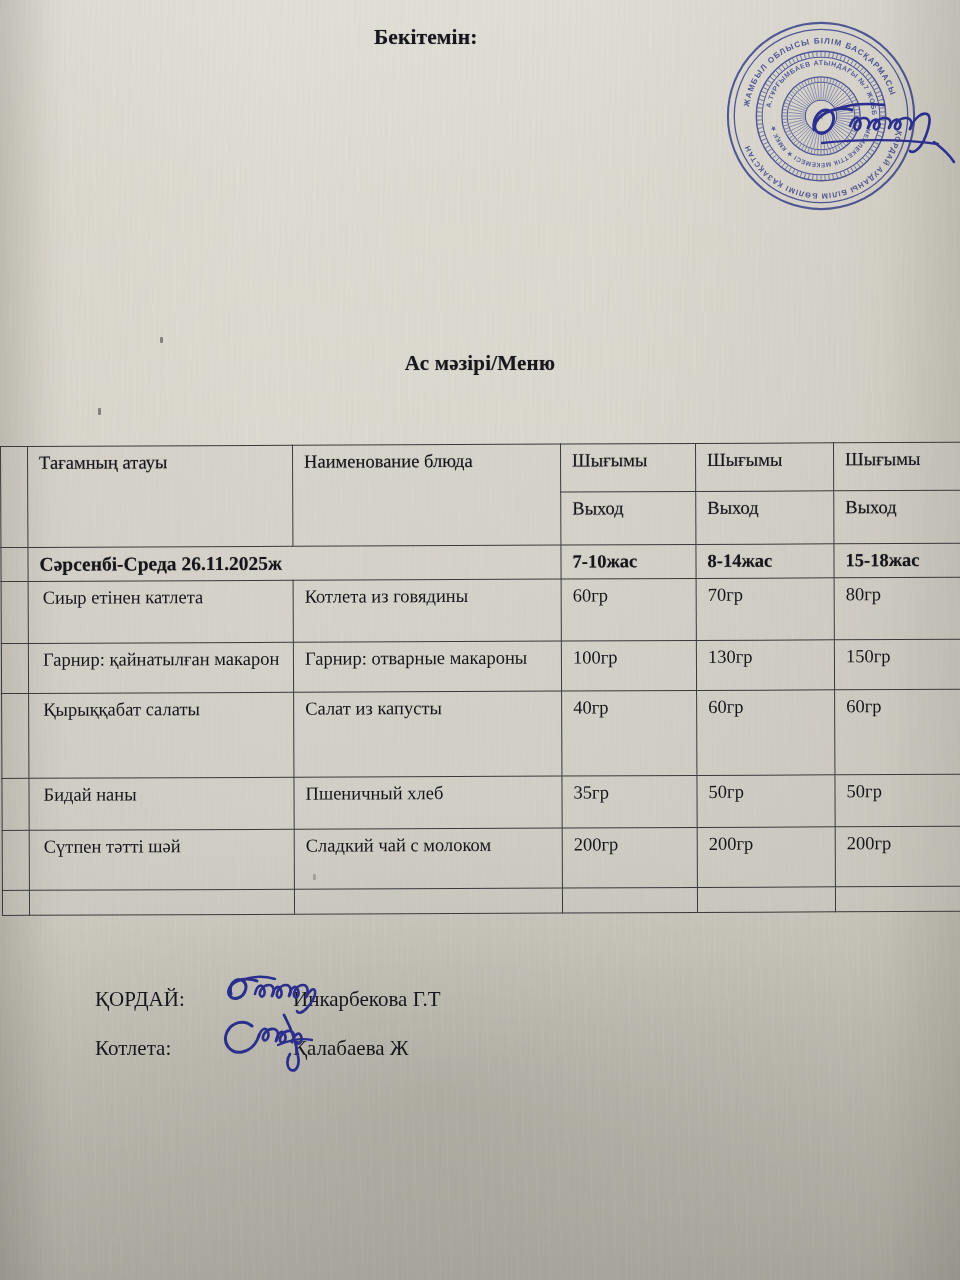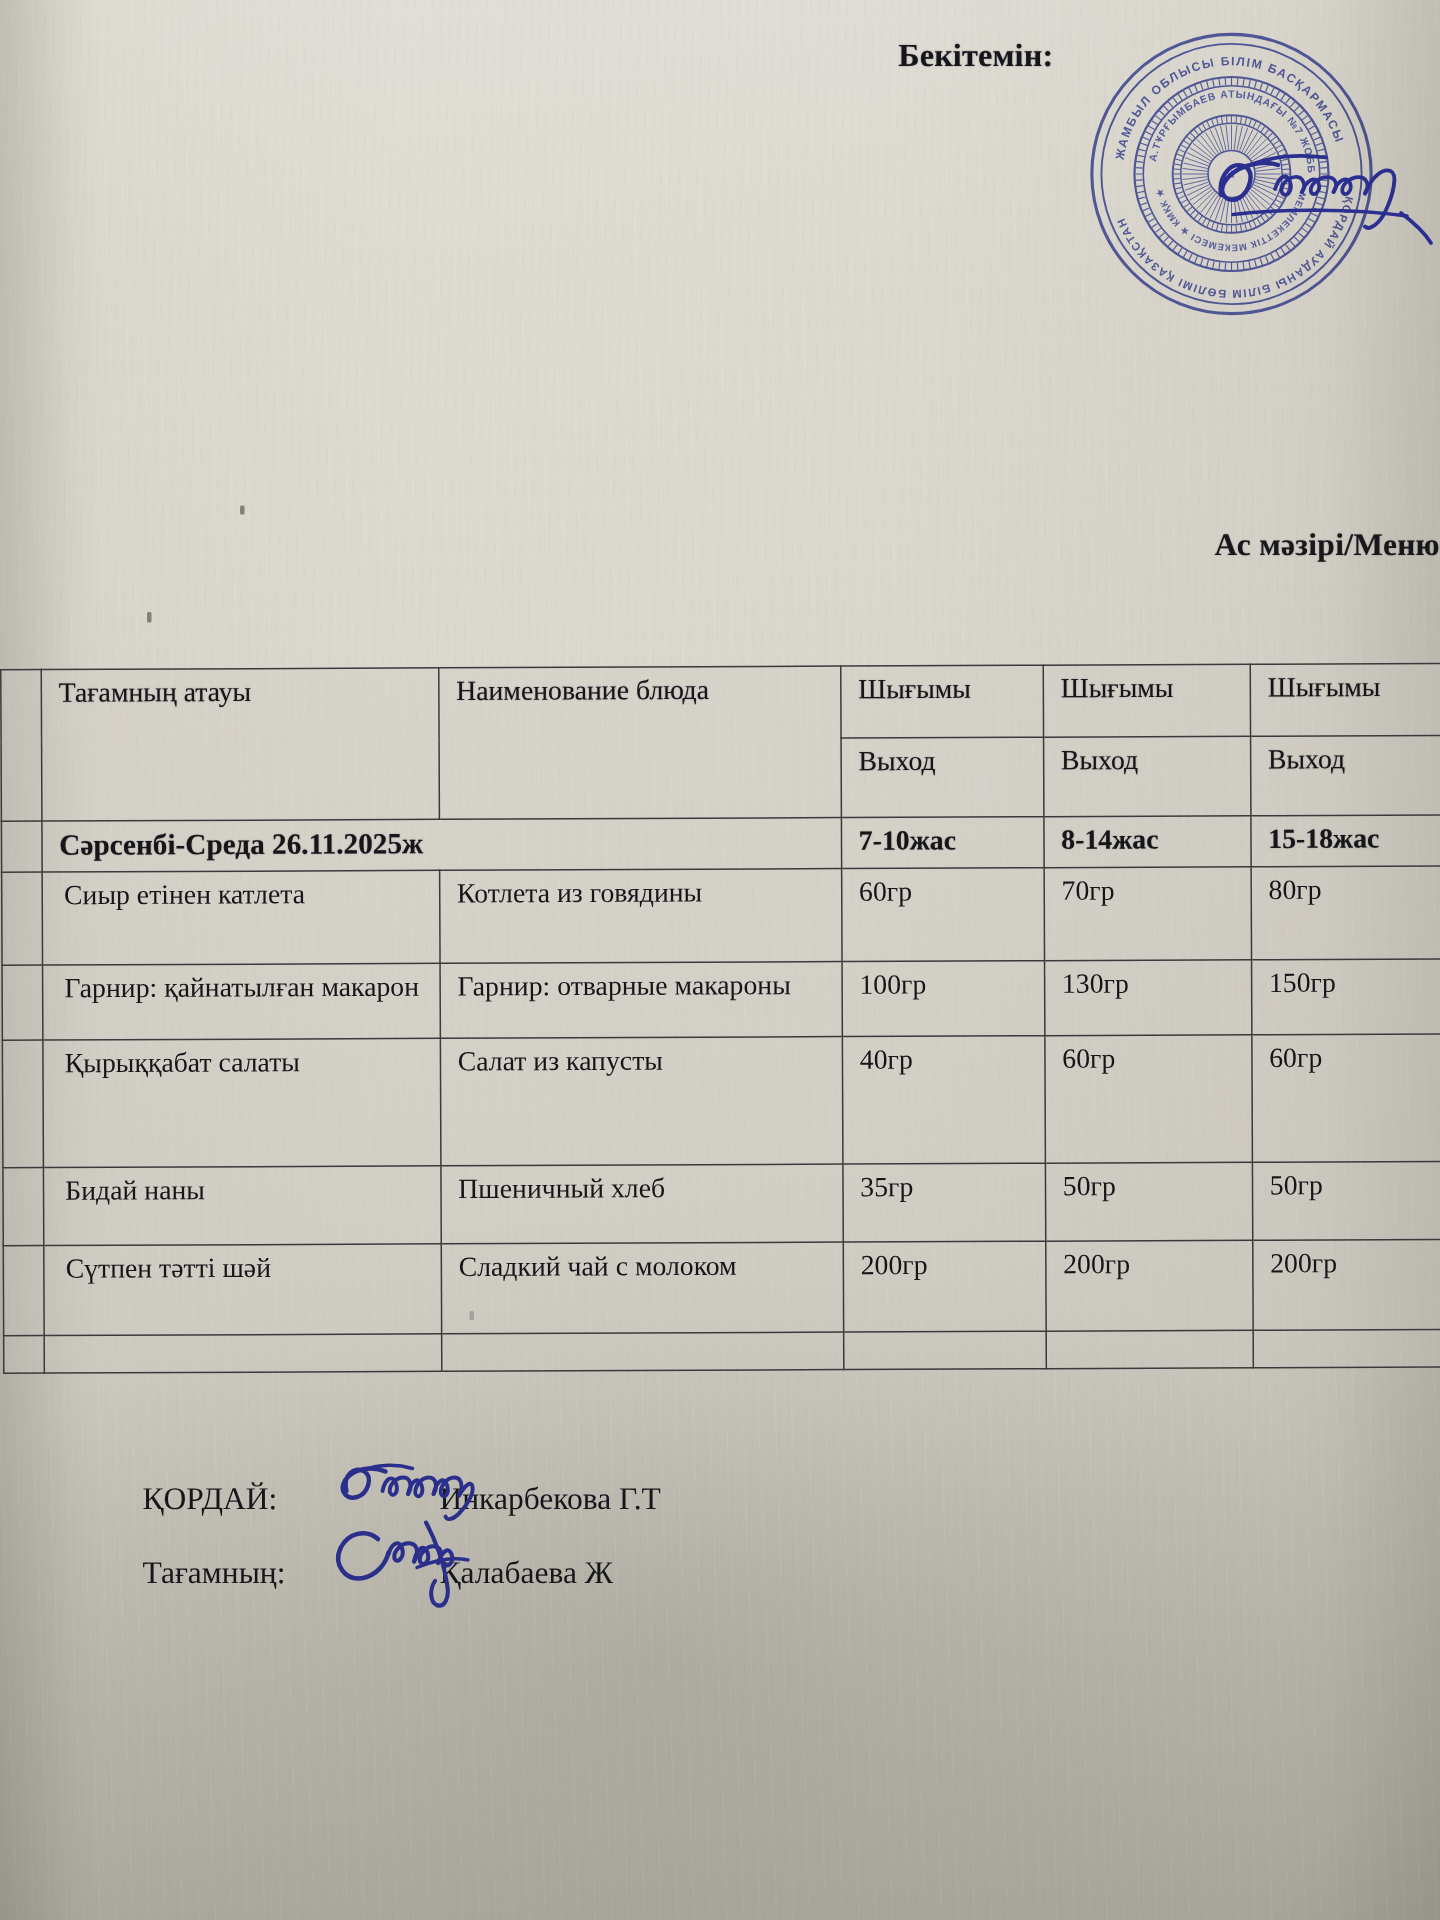--- a/index.html
+++ b/index.html
@@ -77,7 +77,7 @@
     right: 26px;
     top: 22px;
     width: 560px;
-    text-align: center;
+    text-align: left;
     font-weight: bold;
     font-size: 21.5px;
     line-height: 31px;

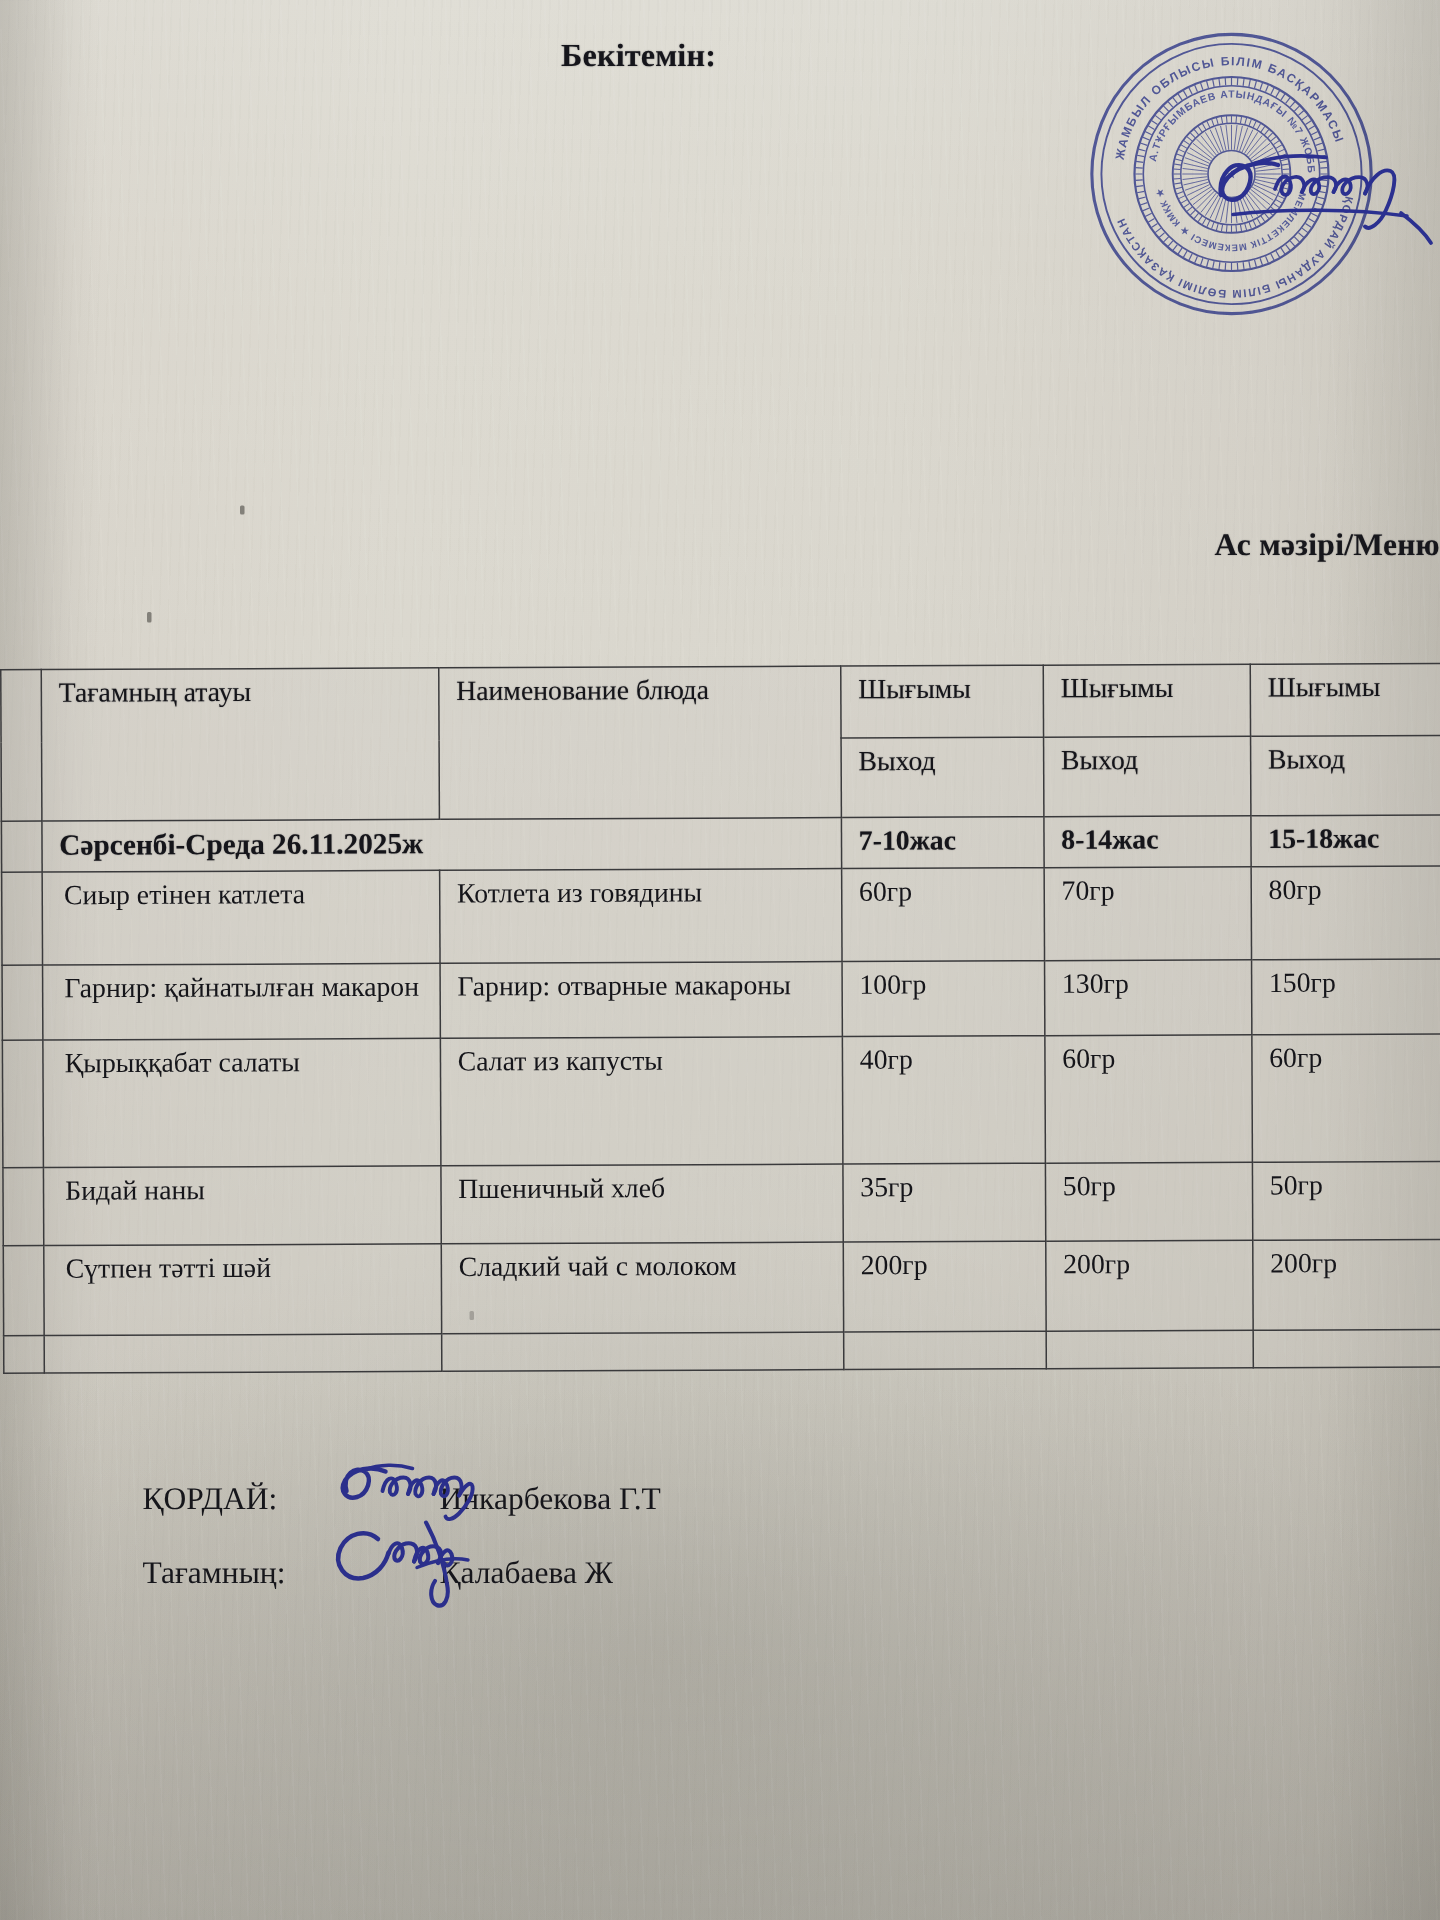--- a/index.html
+++ b/index.html
@@ -116,7 +116,7 @@
     position: absolute;
     left: 0; right: 0;
     top: 351px;
-    text-align: right;
+    text-align: center;
     font-weight: bold;
     font-size: 21px;
     color: #17171c;

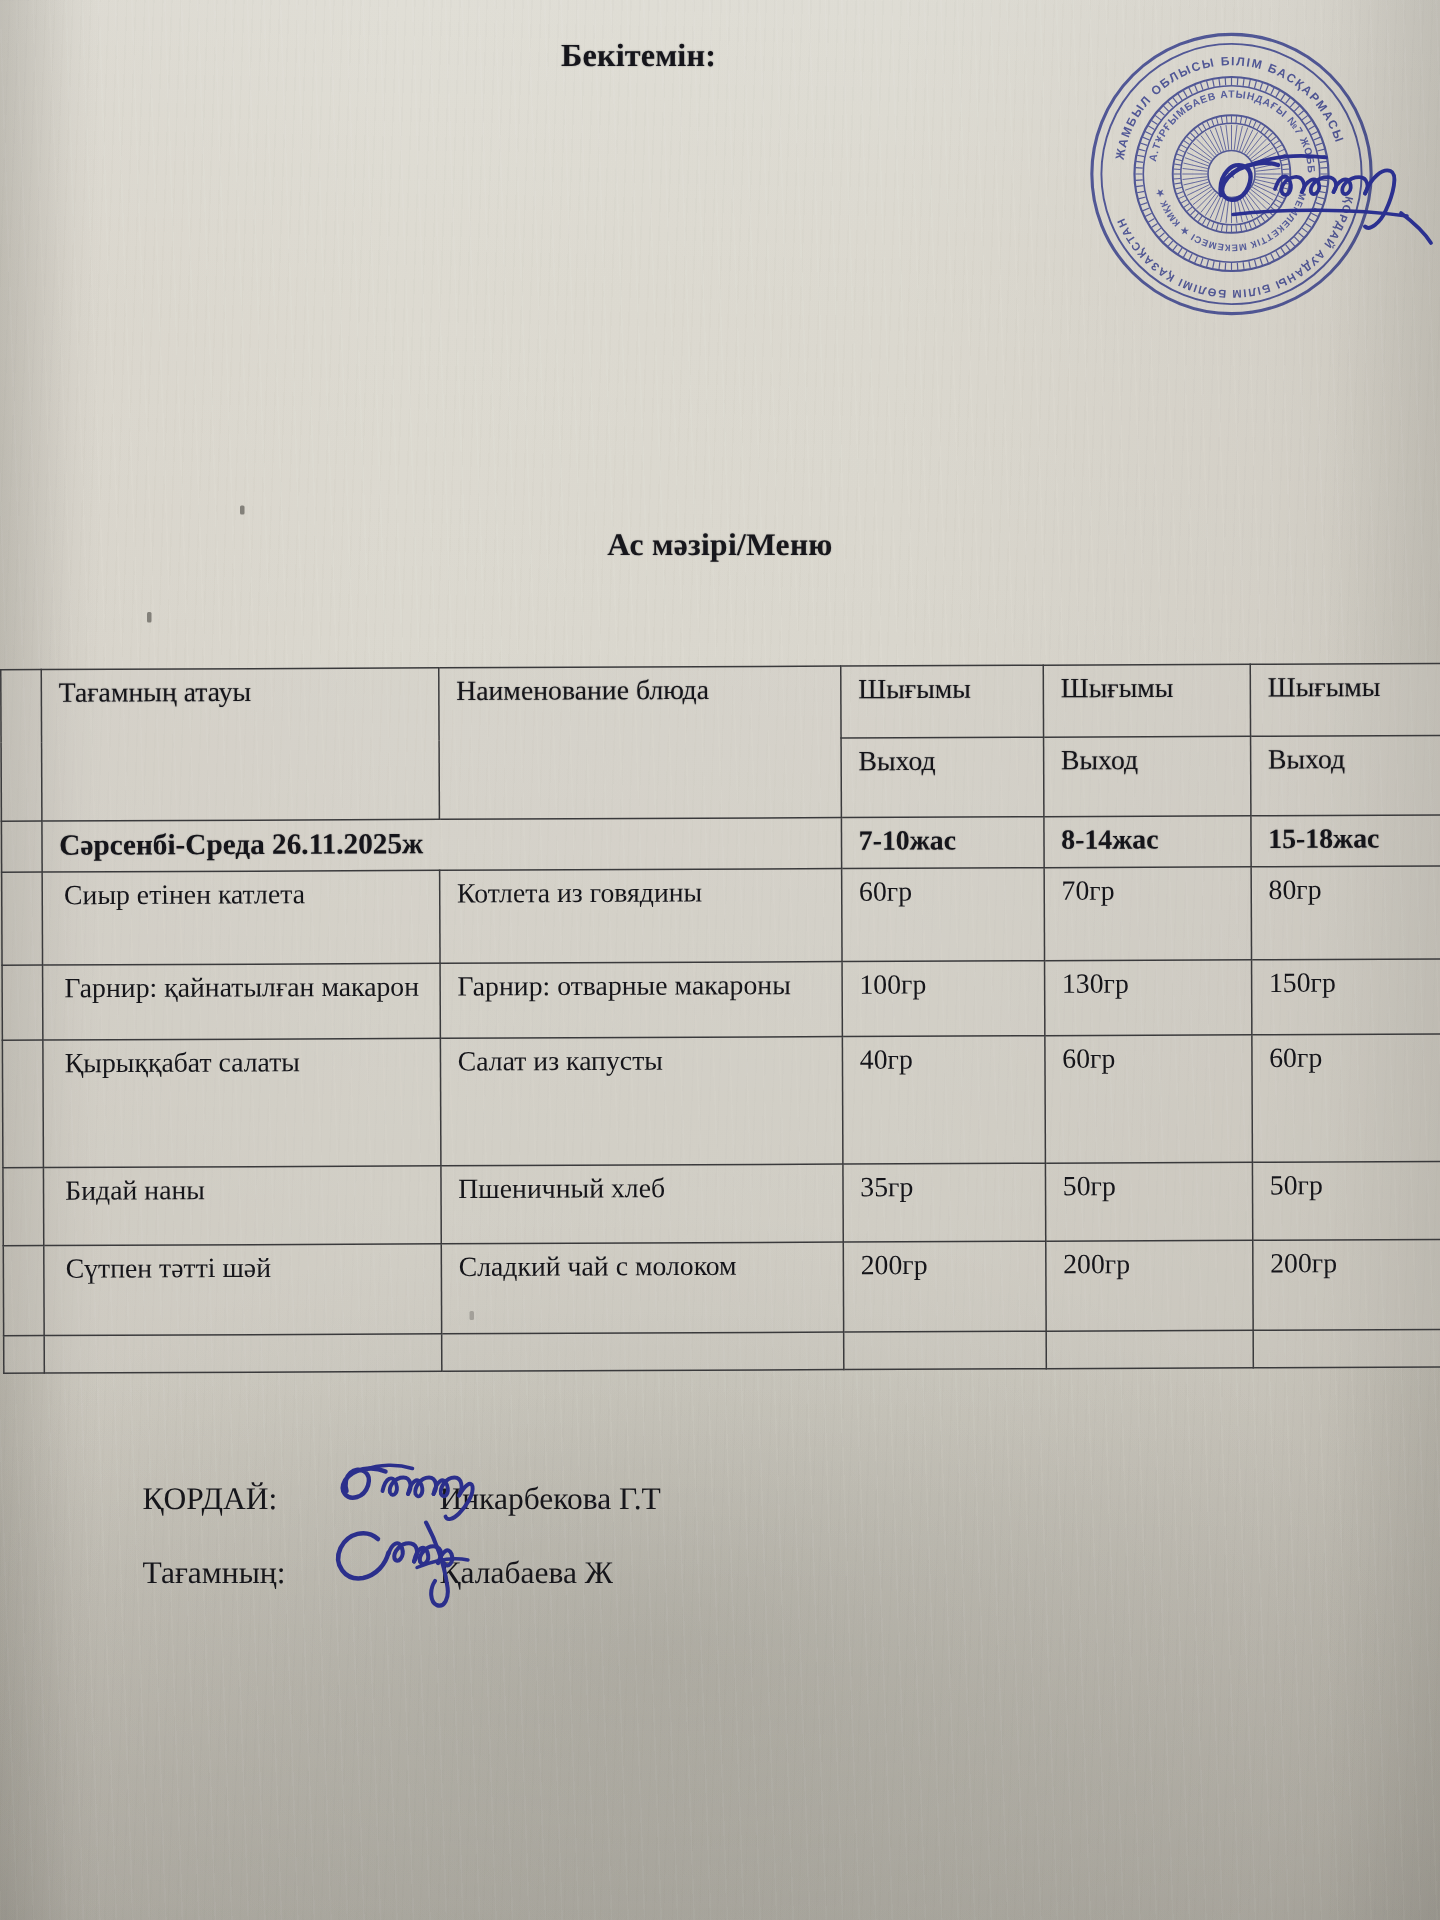--- a/index.html
+++ b/index.html
@@ -602,7 +602,7 @@
       <span class="role">ҚОРДАЙ:</span><span class="name">Инкарбекова Г.Т</span>
     </div>
     <div class="frow">
-      <span class="role">Тағамның:</span><span class="name">Қалабаева Ж</span>
+      <span class="role">Котлета:</span><span class="name">Қалабаева Ж</span>
     </div>
   </div>
 

